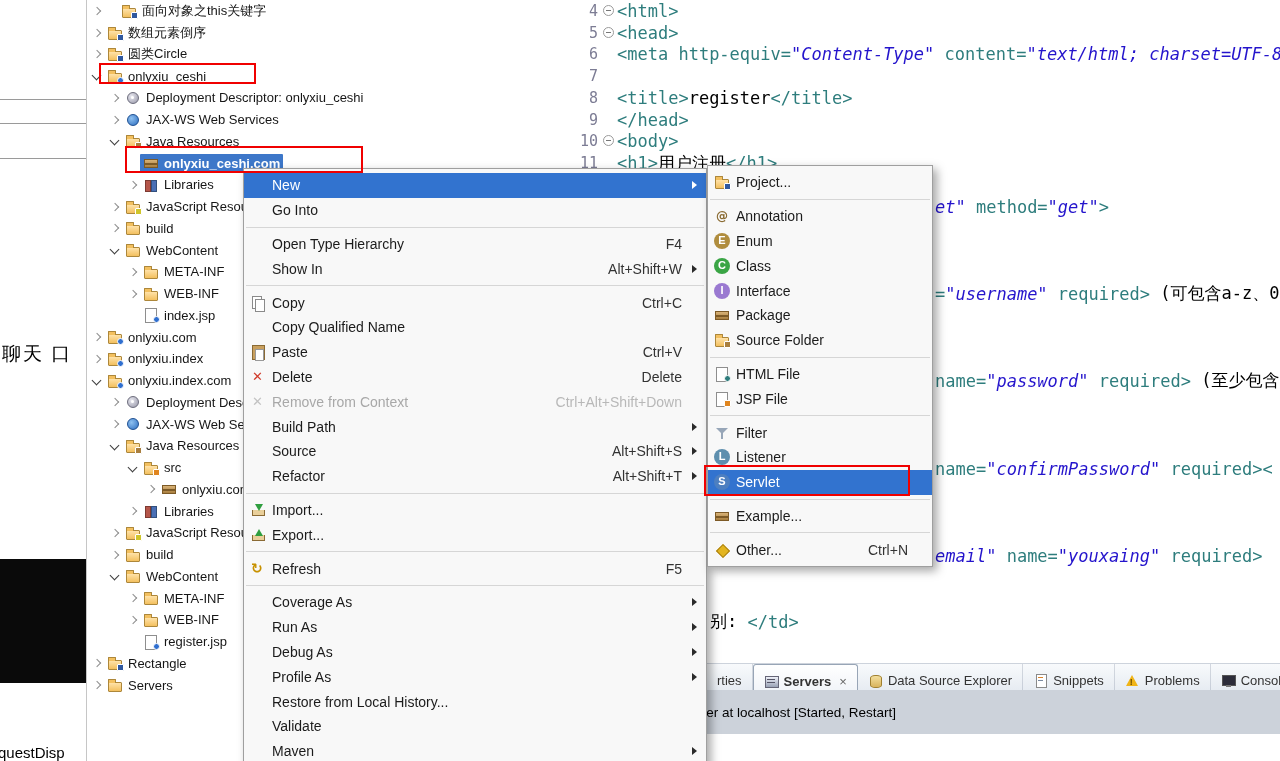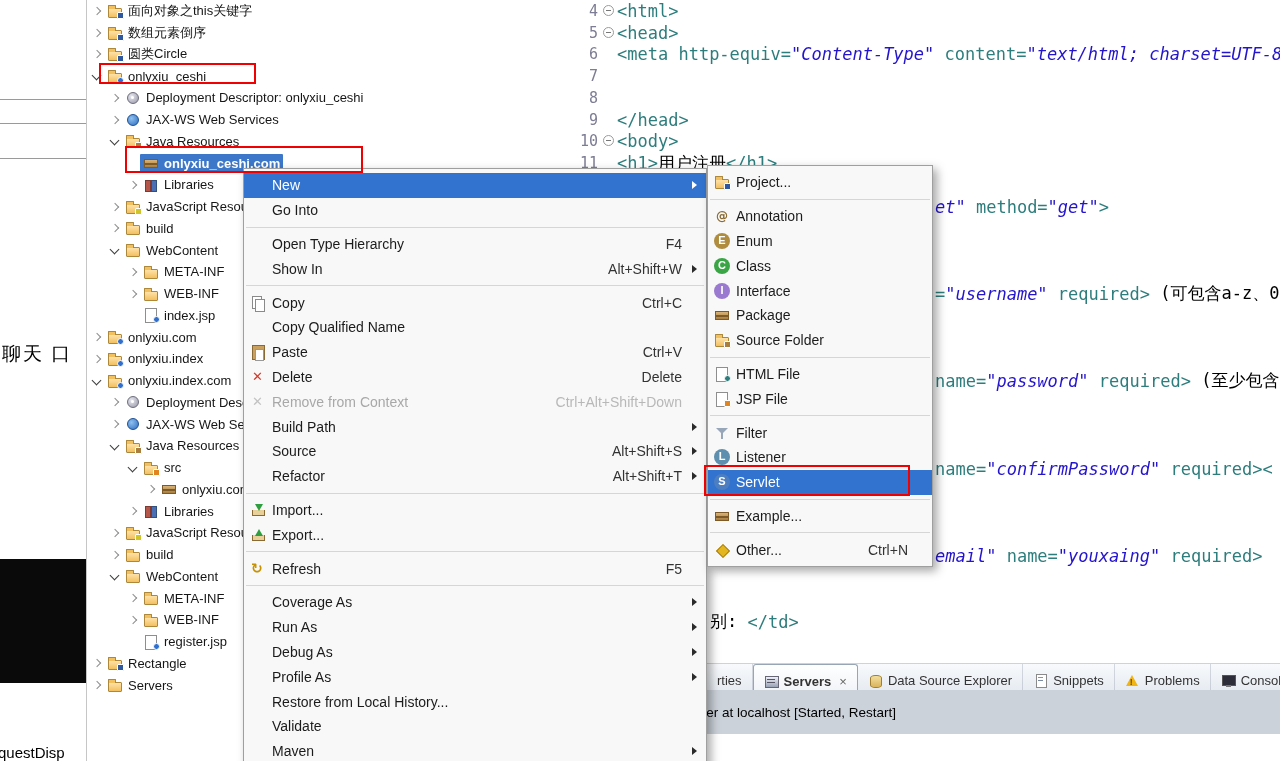--- a/index.html
+++ b/index.html
@@ -157,7 +157,7 @@
       <div class="hline" style="top: 158px;"></div>
     </div>
   <div id="tree">
-      <div class="trow" style="padding-left: 4px;">
+      <div class="trow" style="padding-left: 4px; gap: 14px;">
         <span class="arr c"></span>
         <span class="tw">
           <span class="ic icf">

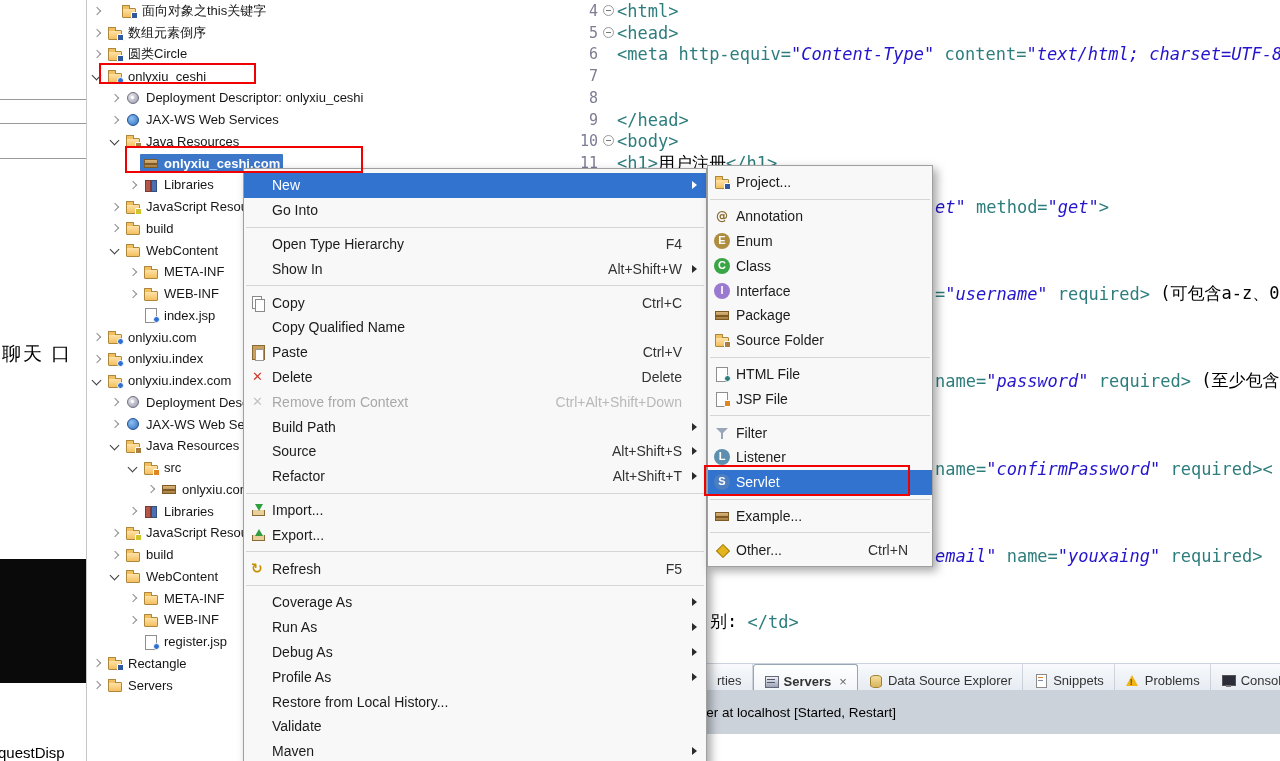--- a/index.html
+++ b/index.html
@@ -436,6 +436,7 @@
       <div class="eline">
         <span class="lnum">8</span>
         <span class="fold"></span>
+        <span class="code"><span class="c-t">&lt;title&gt;</span><span class="c-x">register</span><span class="c-t">&lt;/title&gt;</span></span>
       </div>
       <div class="eline">
         <span class="lnum">9</span>

